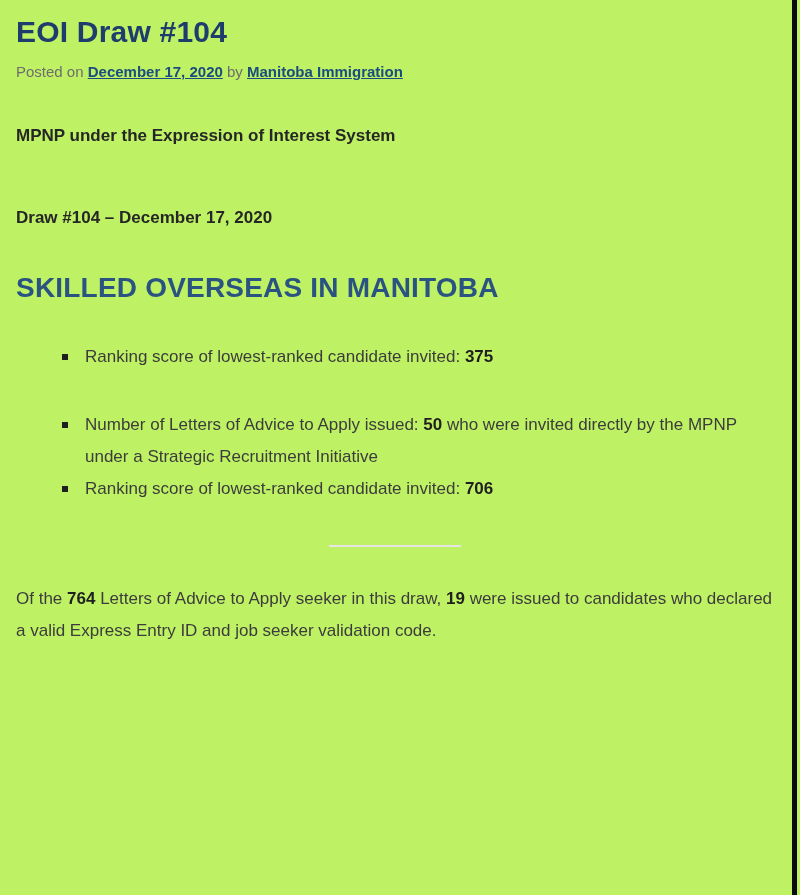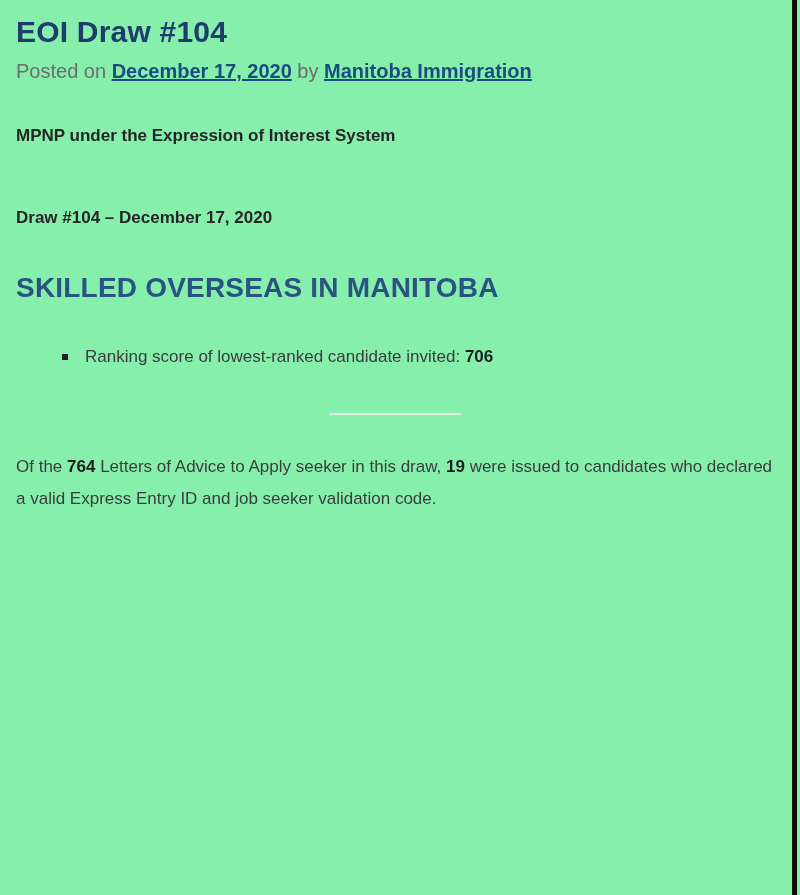--- a/index.html
+++ b/index.html
@@ -14,7 +14,7 @@
     box-sizing: border-box;
     padding: 8px 26px 0 16px;
     overflow: hidden;
-    background: #86efac;
+    background: #bef264;
     font-family: "Liberation Sans", sans-serif;
     color: var(--body-text, #3c3c3c);
   }

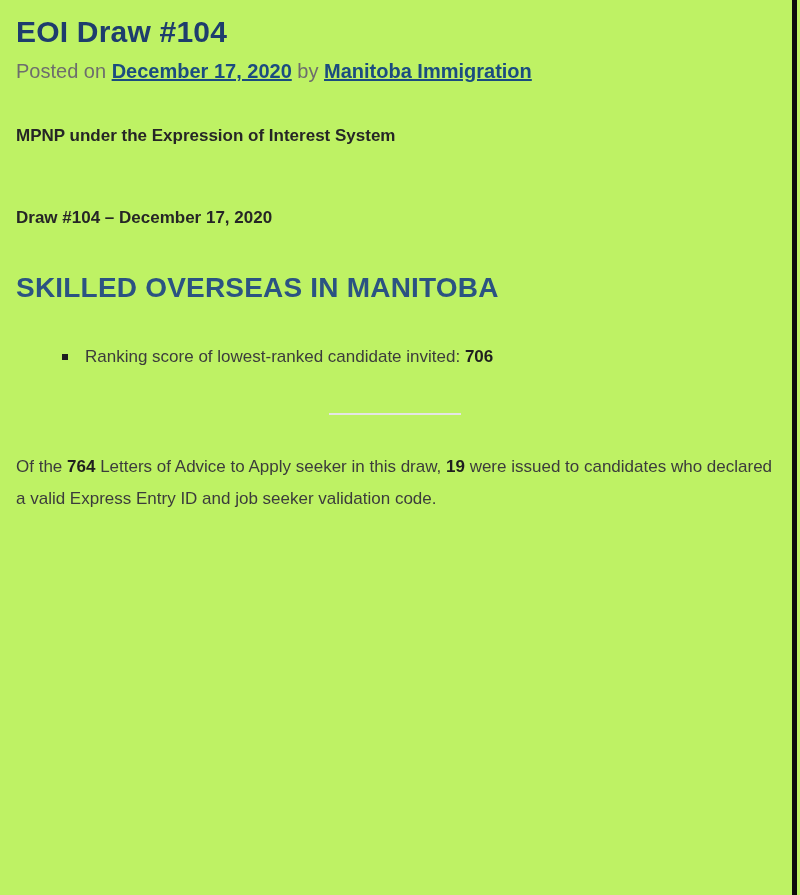--- a/index.html
+++ b/index.html
@@ -35,7 +35,7 @@
     letter-spacing: 0.2px;
   }
   .post-meta {
-    font-size: 20px;
+    font-size: 15px;
     line-height: 19px;
     color: var(--meta-gray, #6d6d6d);
     margin: 0;

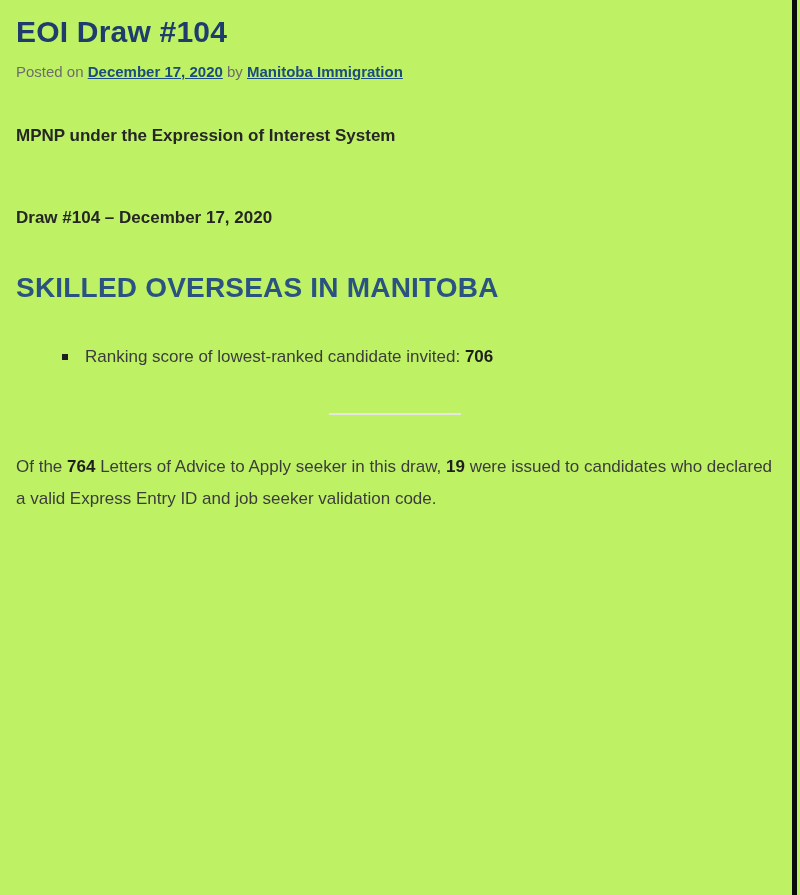--- a/index.html
+++ b/index.html
@@ -117,6 +117,7 @@
 
   <h2 class="section-heading">SKILLED OVERSEAS IN MANITOBA</h2>
   <ul class="bullet-list">
+    <li><span>Ranking score of lowest-ranked candidate invited: </span><span class="bold-val">375</span><span></span></li>
   </ul>
 
 

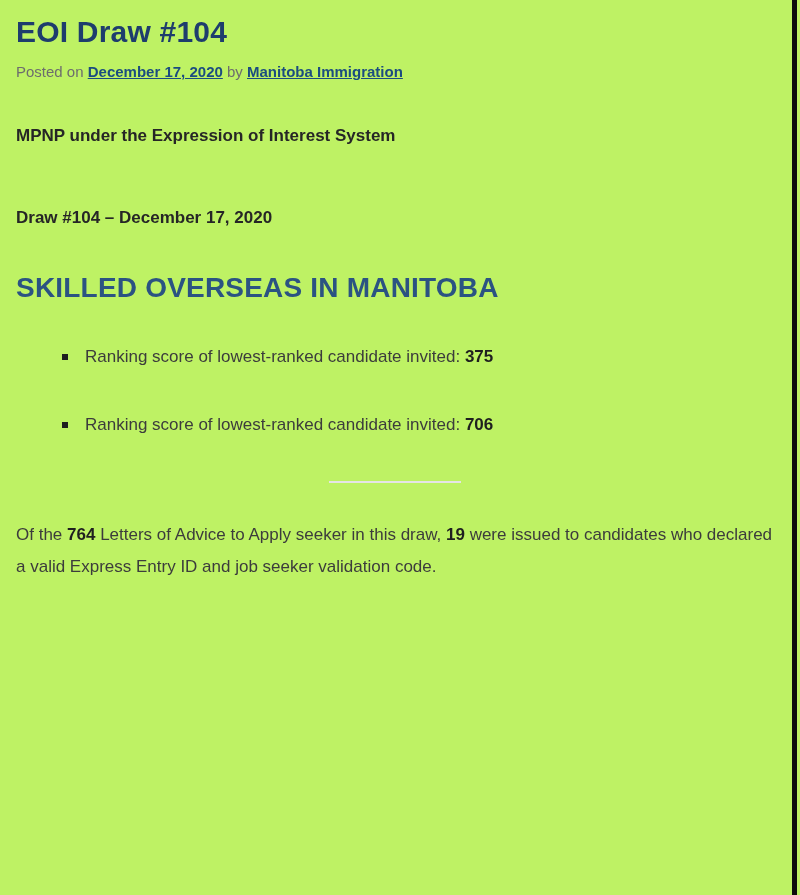--- a/index.html
+++ b/index.html
@@ -122,6 +122,7 @@
 
 
   <ul class="bullet-list">
+    <li><span>Number of Letters of Advice to Apply issued: </span><span class="bold-val">50</span><span> who were invited directly by the MPNP under a Strategic Recruitment Initiative</span></li>
     <li><span>Ranking score of lowest-ranked candidate invited: </span><span class="bold-val">706</span><span></span></li>
   </ul>
 

